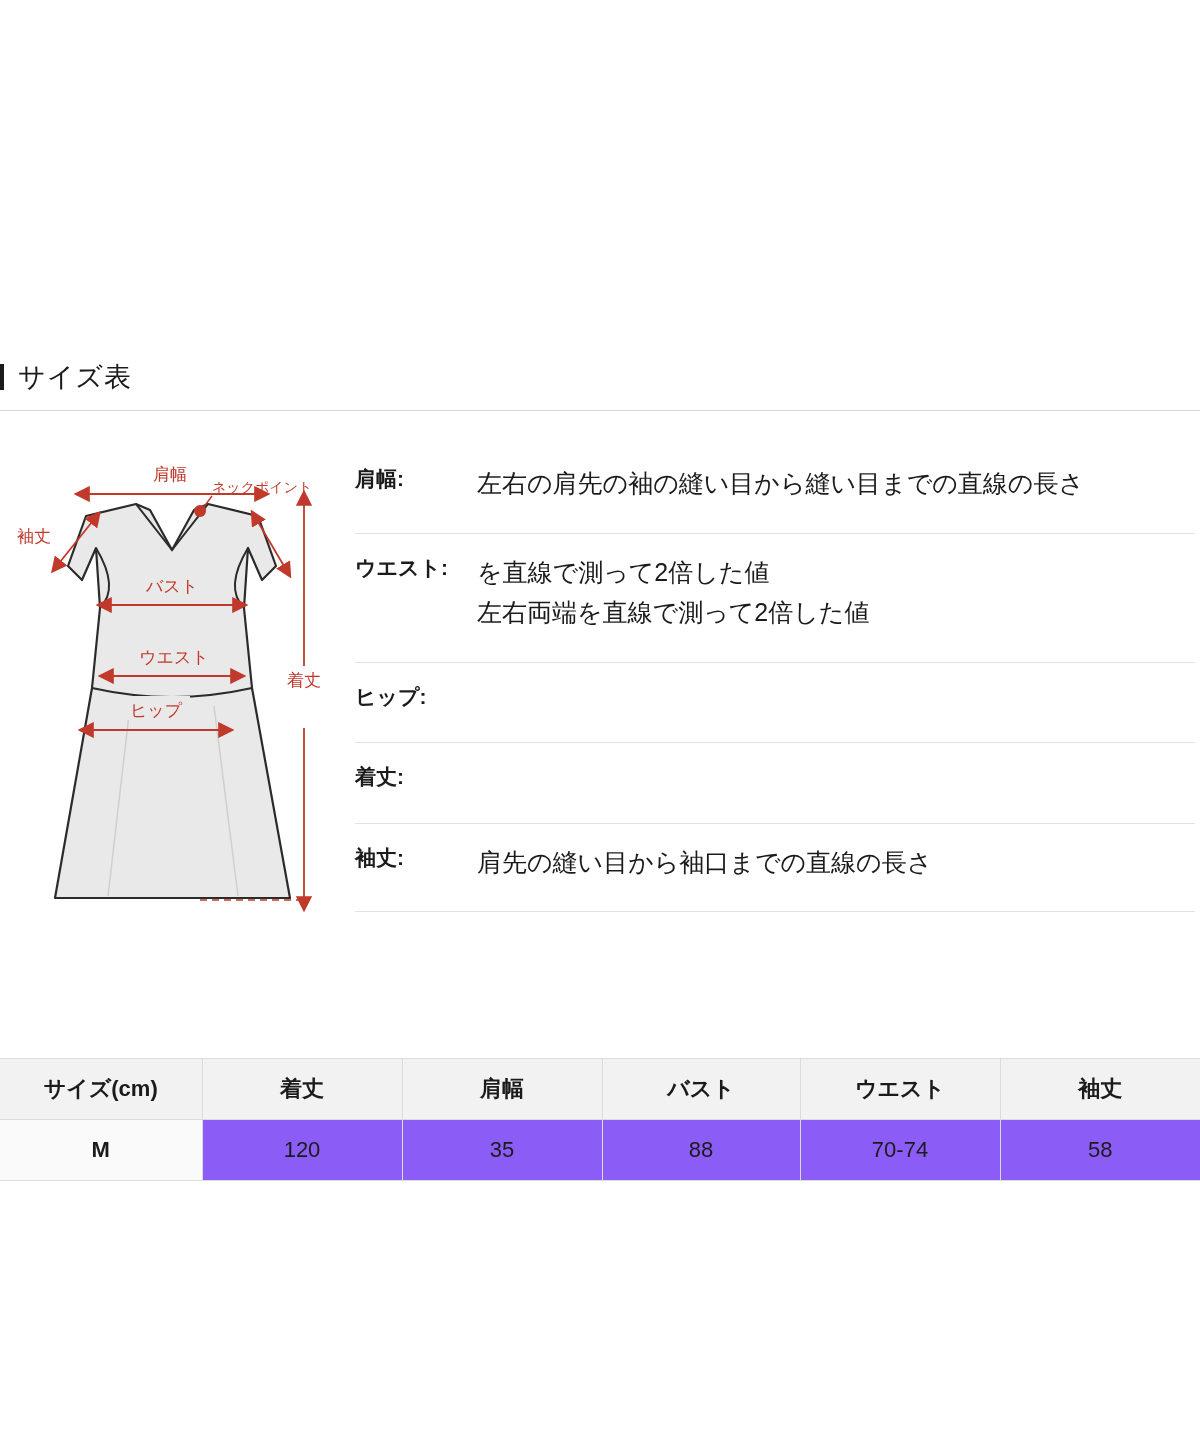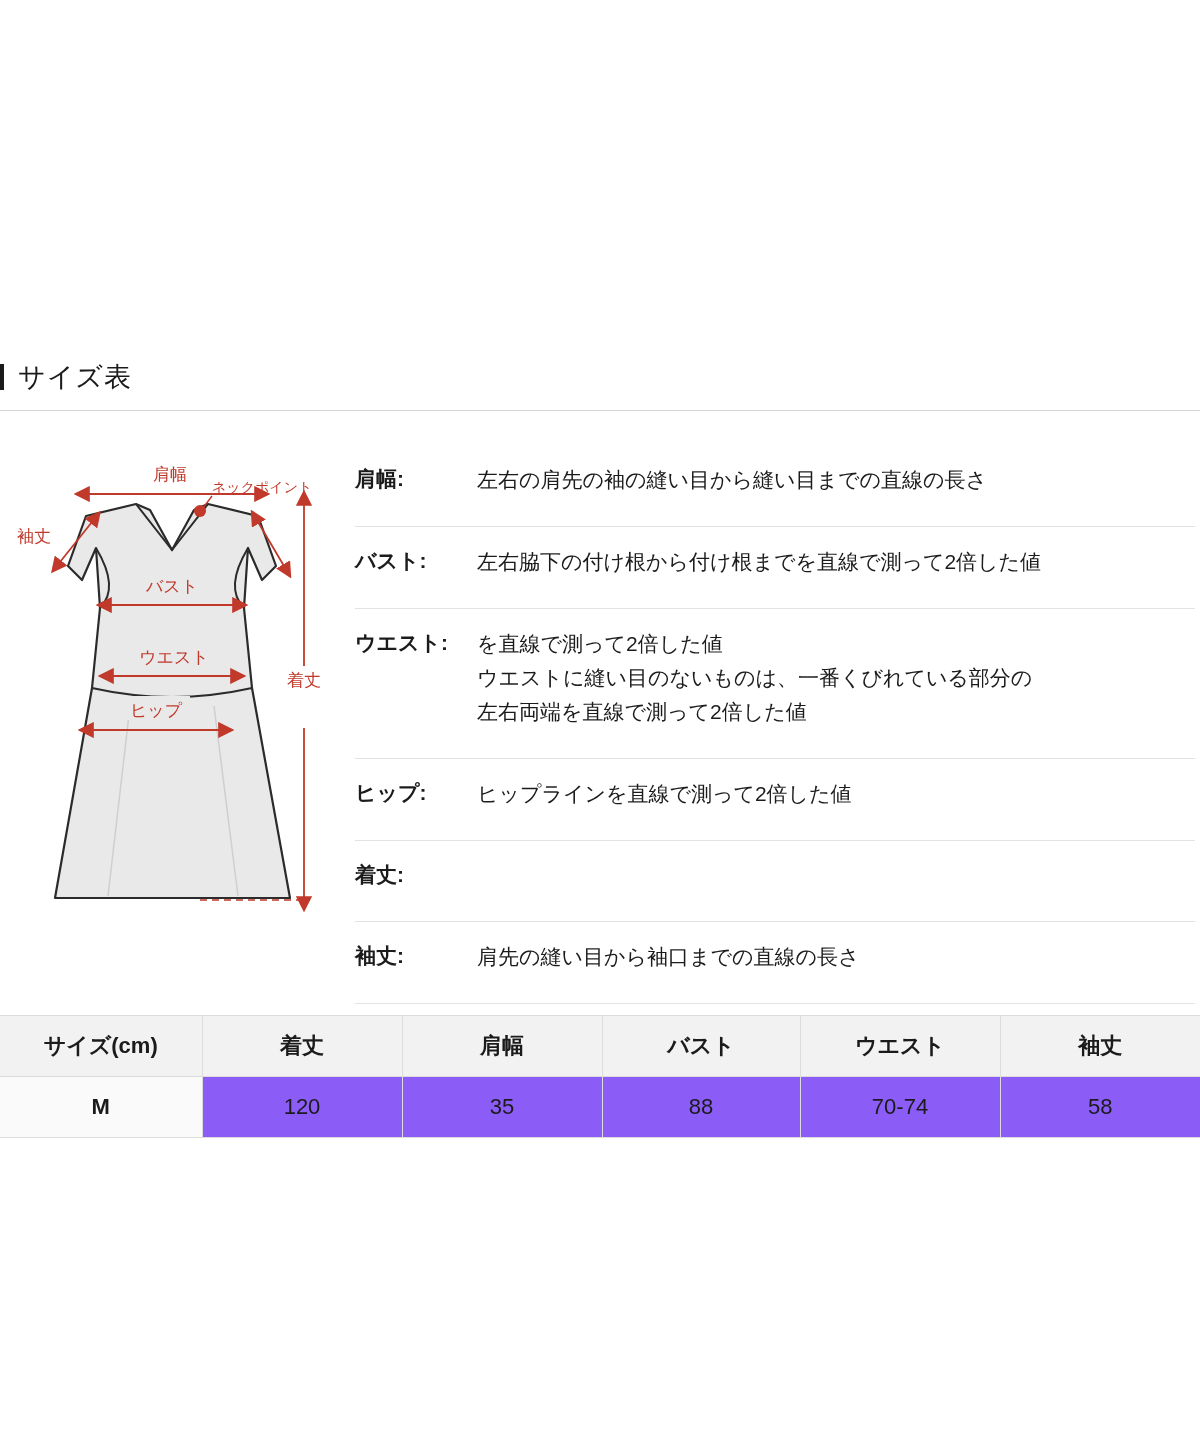--- a/index.html
+++ b/index.html
@@ -84,7 +84,7 @@
   }
   .def-desc {
     flex: 1 1 auto;
-    font-size: 21px;
+    font-size: 25px;
     color: #1b1b1b;
     line-height: 1.62;
   }

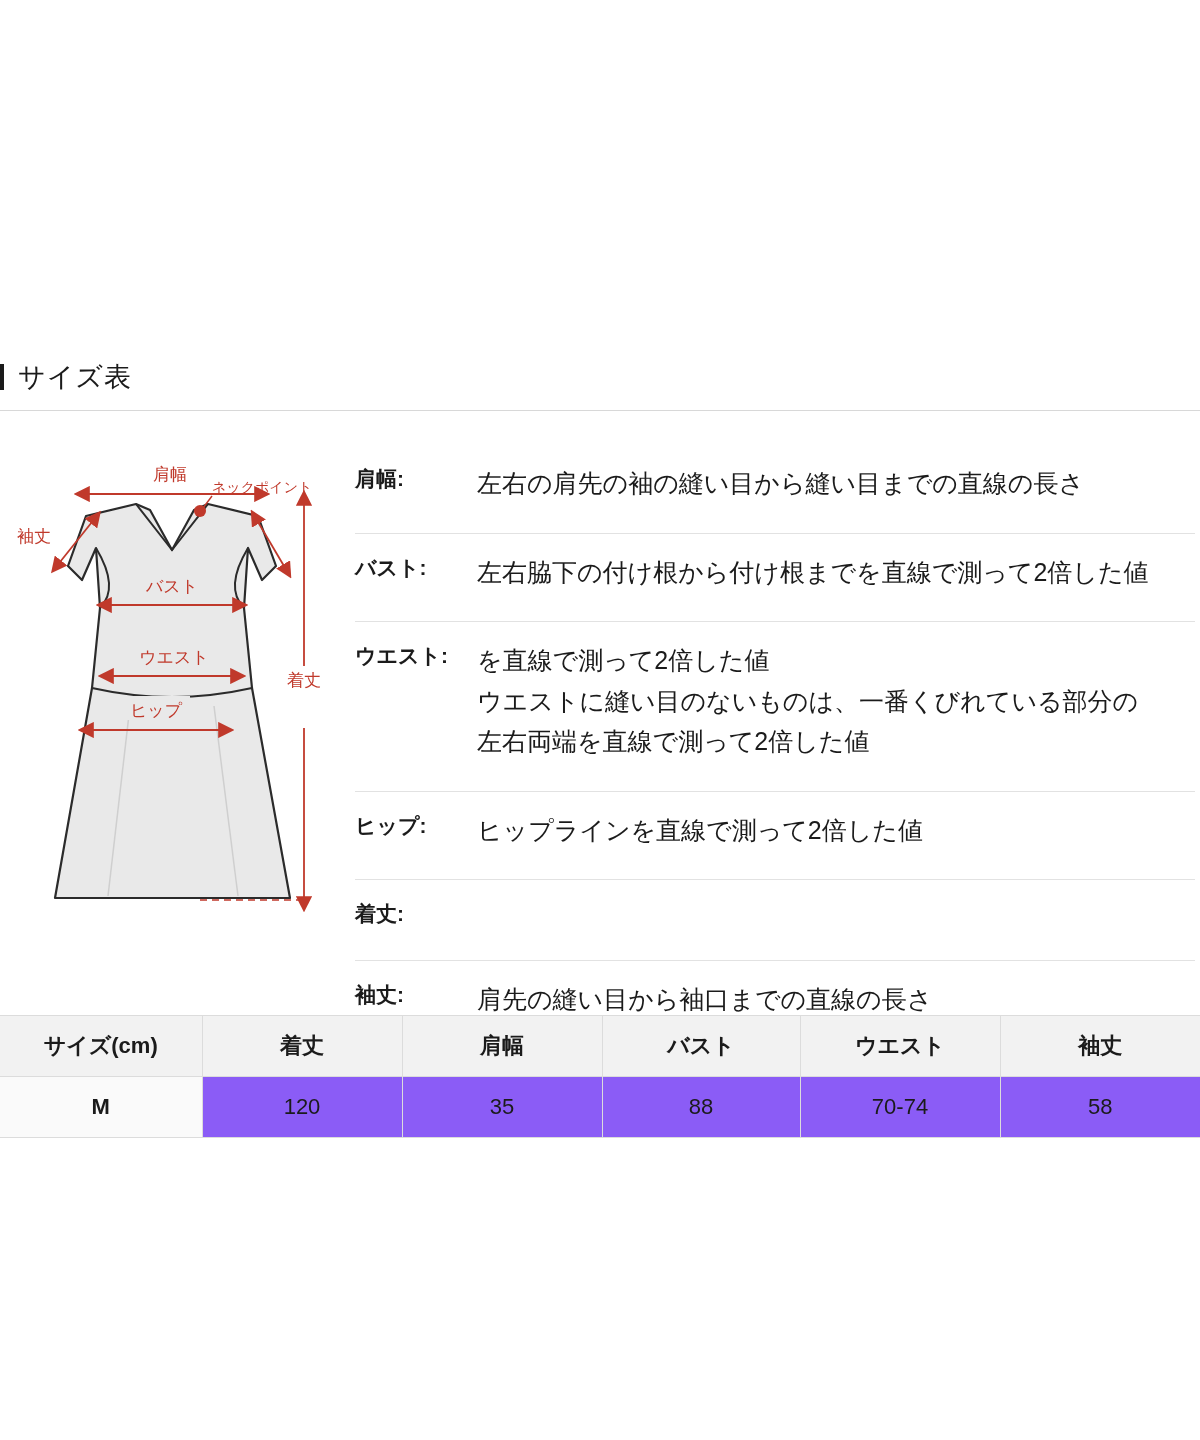--- a/index.html
+++ b/index.html
@@ -226,12 +226,6 @@
       </div>
     </div>
 
-    <div class="def-row">
-      <div class="def-term">バスト:</div>
-      <div class="def-desc">
-        <span class="line">左右脇下の付け根から付け根までを直線で測って2倍した値</span>
-      </div>
-    </div>
 
     <div class="def-row">
       <div class="def-term">ウエスト:</div>

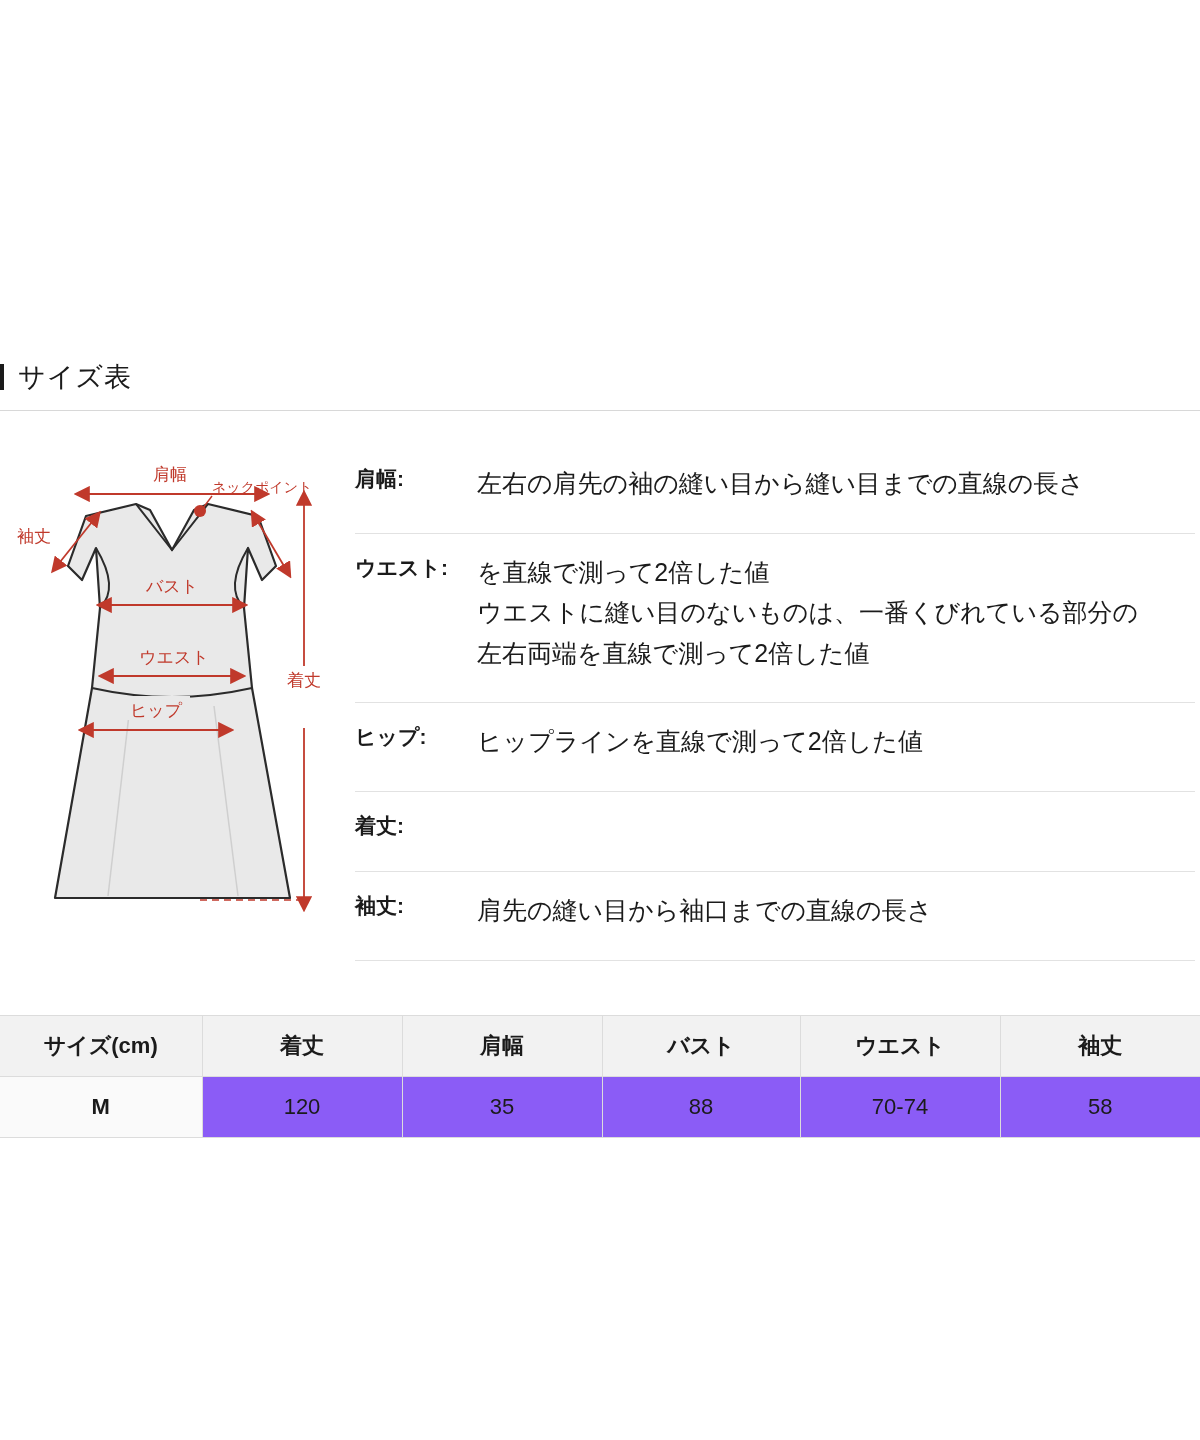--- a/index.html
+++ b/index.html
@@ -231,7 +231,6 @@
       <div class="def-term">ウエスト:</div>
       <div class="def-desc">
         <span class="indent">を直線で測って2倍した値</span>
-        <span class="line">ウエストに縫い目のないものは、一番くびれている部分の</span>
         <span class="line">左右両端を直線で測って2倍した値</span>
       </div>
     </div>

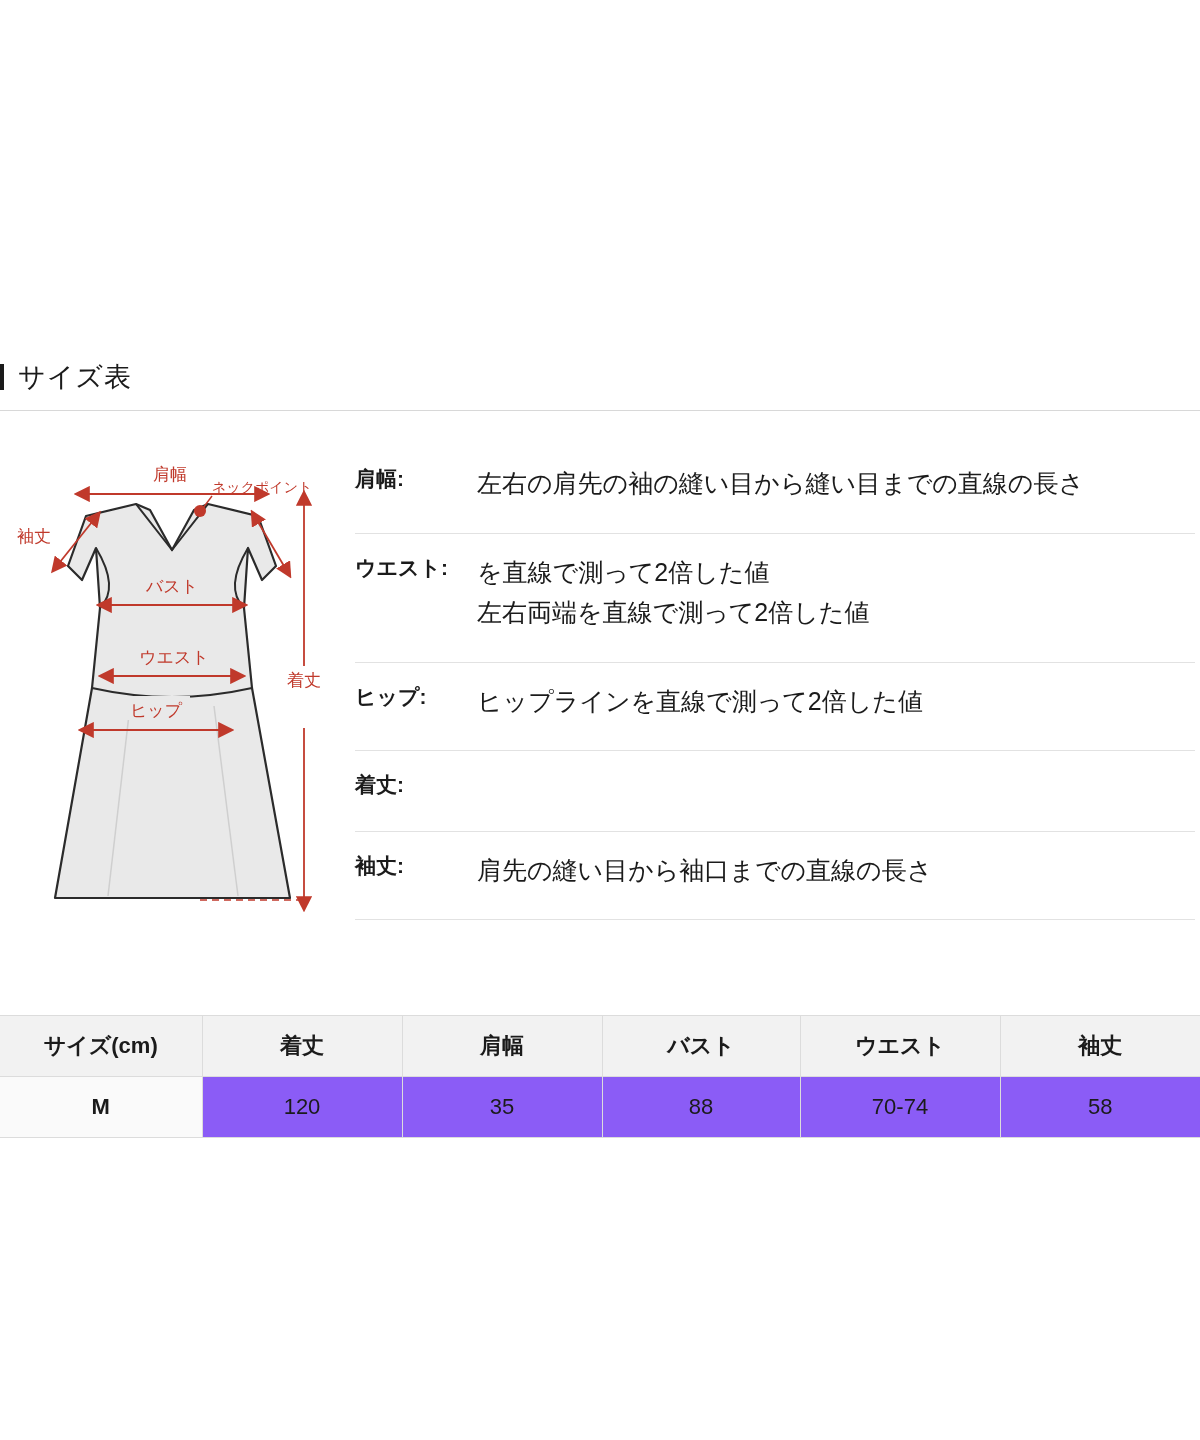--- a/index.html
+++ b/index.html
@@ -237,9 +237,6 @@
 
     <div class="def-row">
       <div class="def-term">ヒップ:</div>
-      <div class="def-desc">
-        <span class="line">ヒップラインを直線で測って2倍した値</span>
-      </div>
     </div>
 
     <div class="def-row">

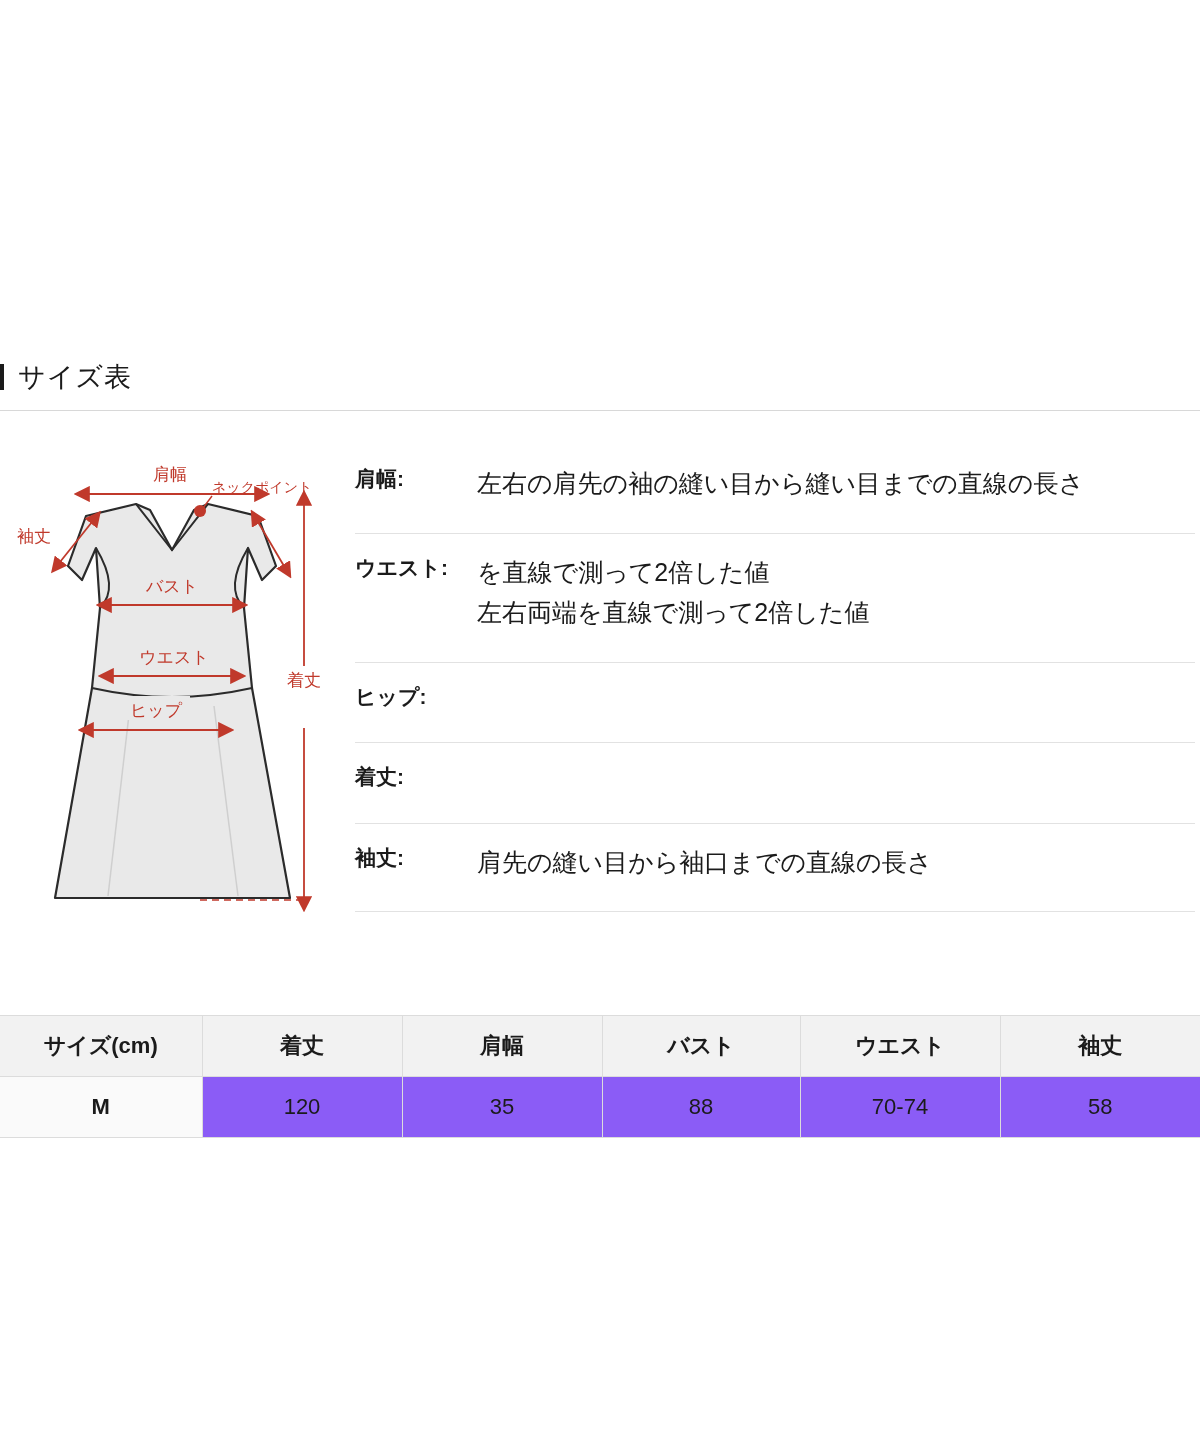--- a/index.html
+++ b/index.html
@@ -95,7 +95,7 @@
   .size-table {
     position: absolute;
     left: 0;
-    top: 972px;
+    top: 1015px;
     width: 1200px;
     border-collapse: collapse;
     table-layout: fixed;

